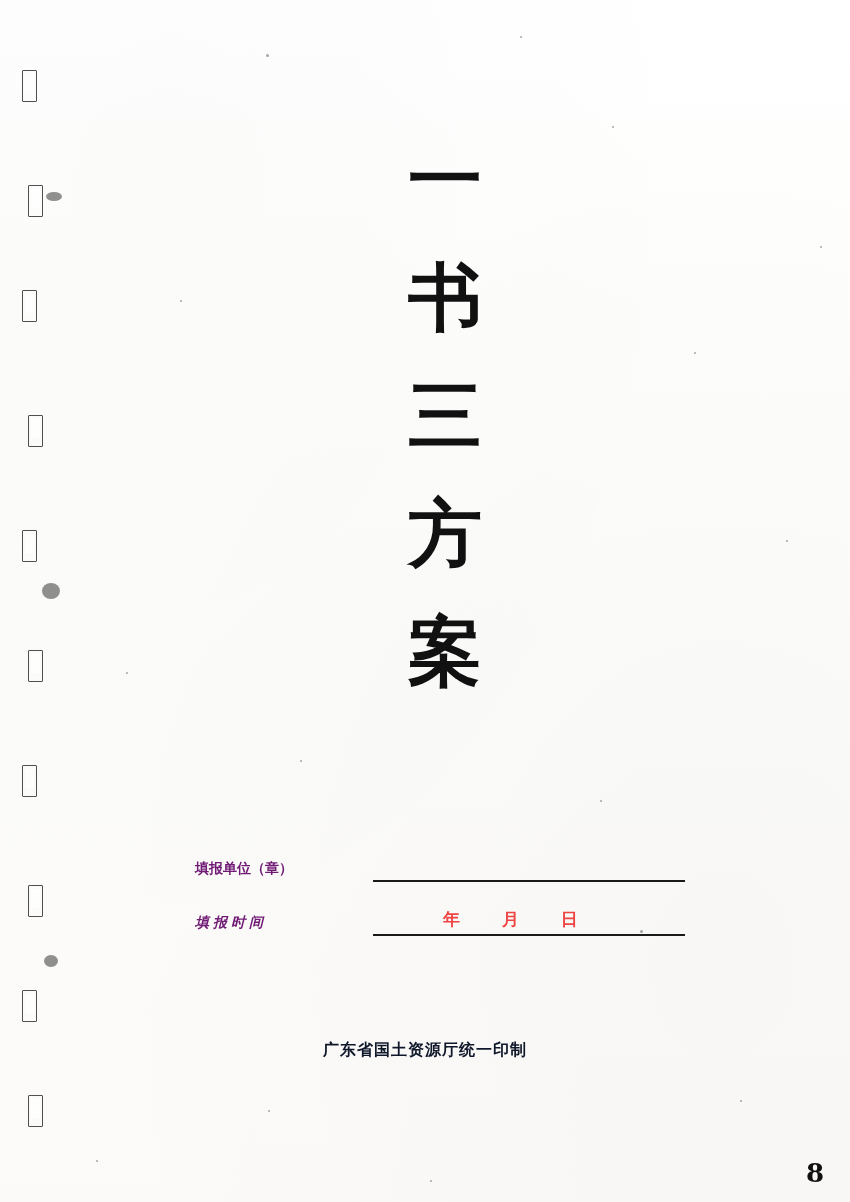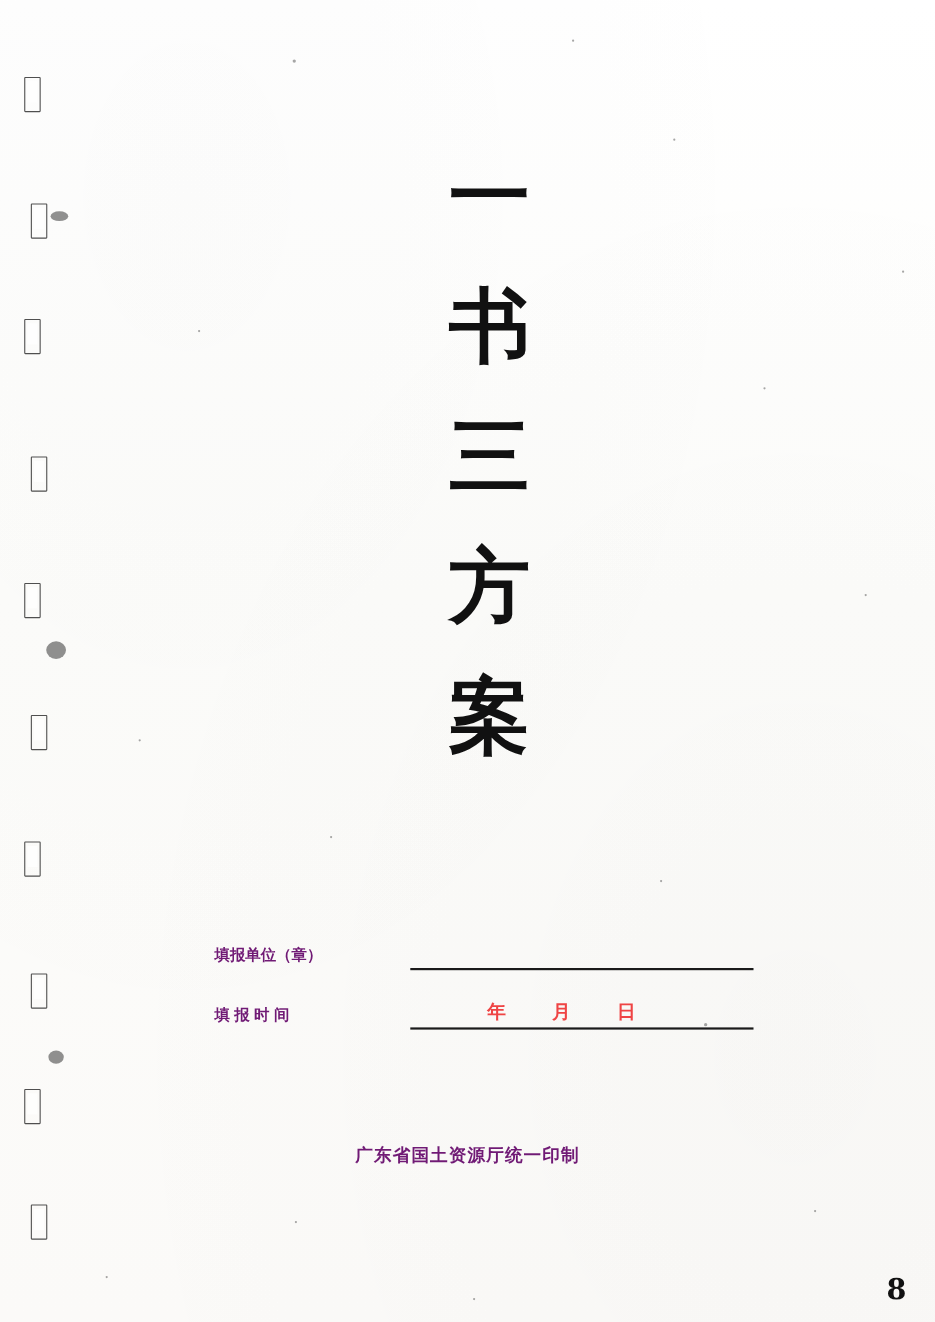--- a/index.html
+++ b/index.html
@@ -111,6 +111,7 @@
   }
   .form-label.spaced {
     letter-spacing: 4px;
+    font-style: italic;
   }
   .form-line {
     flex: 1;

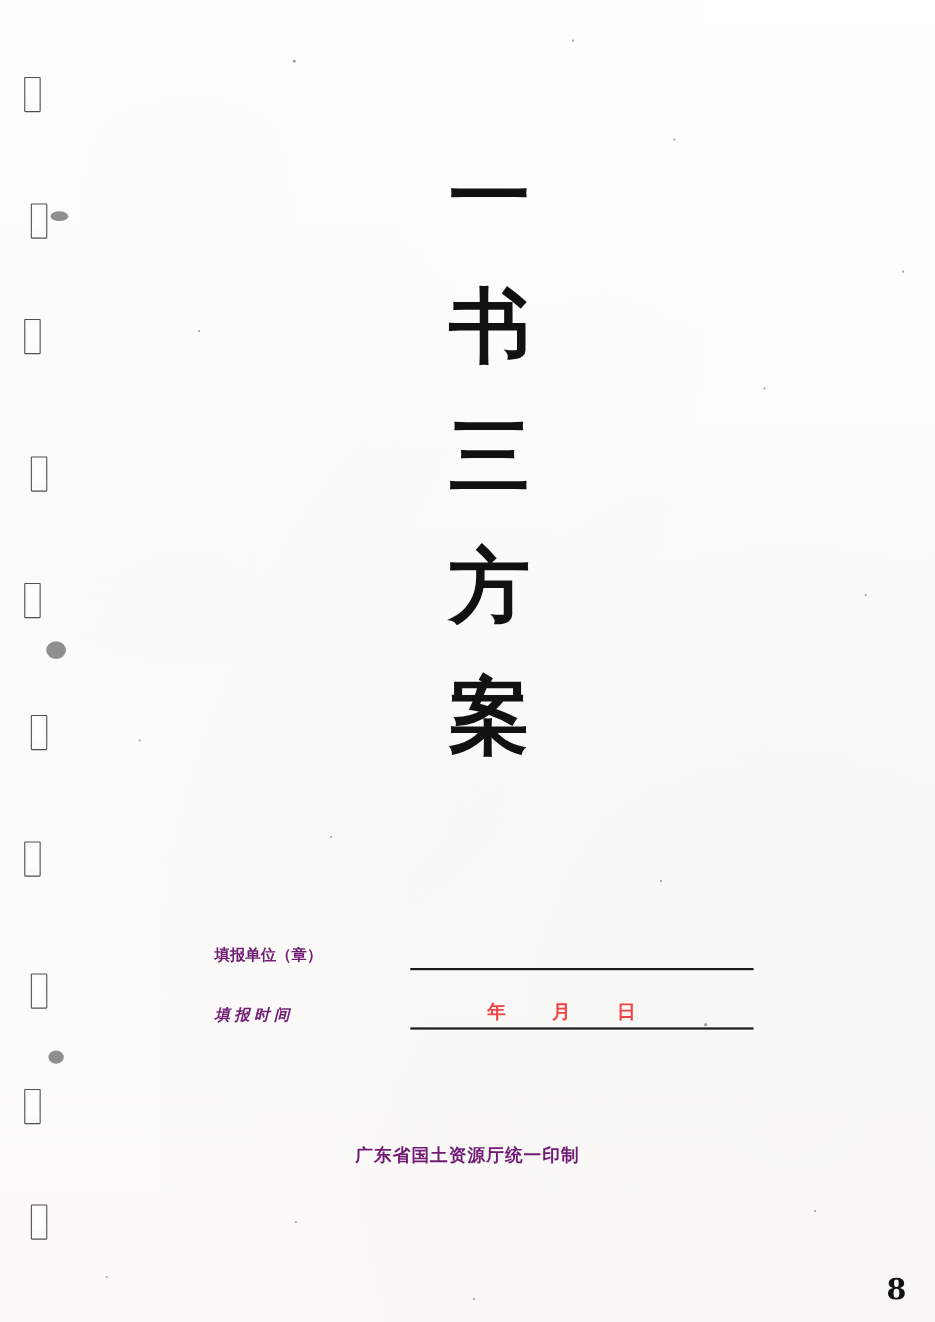--- a/index.html
+++ b/index.html
@@ -141,7 +141,7 @@
     font-family: "DejaVu Sans", "Liberation Sans", sans-serif;
     font-weight: 700;
     font-size: 16px;
-    color: #701a75;
+    color: #0f172a;
     letter-spacing: 1px;
   }
 

